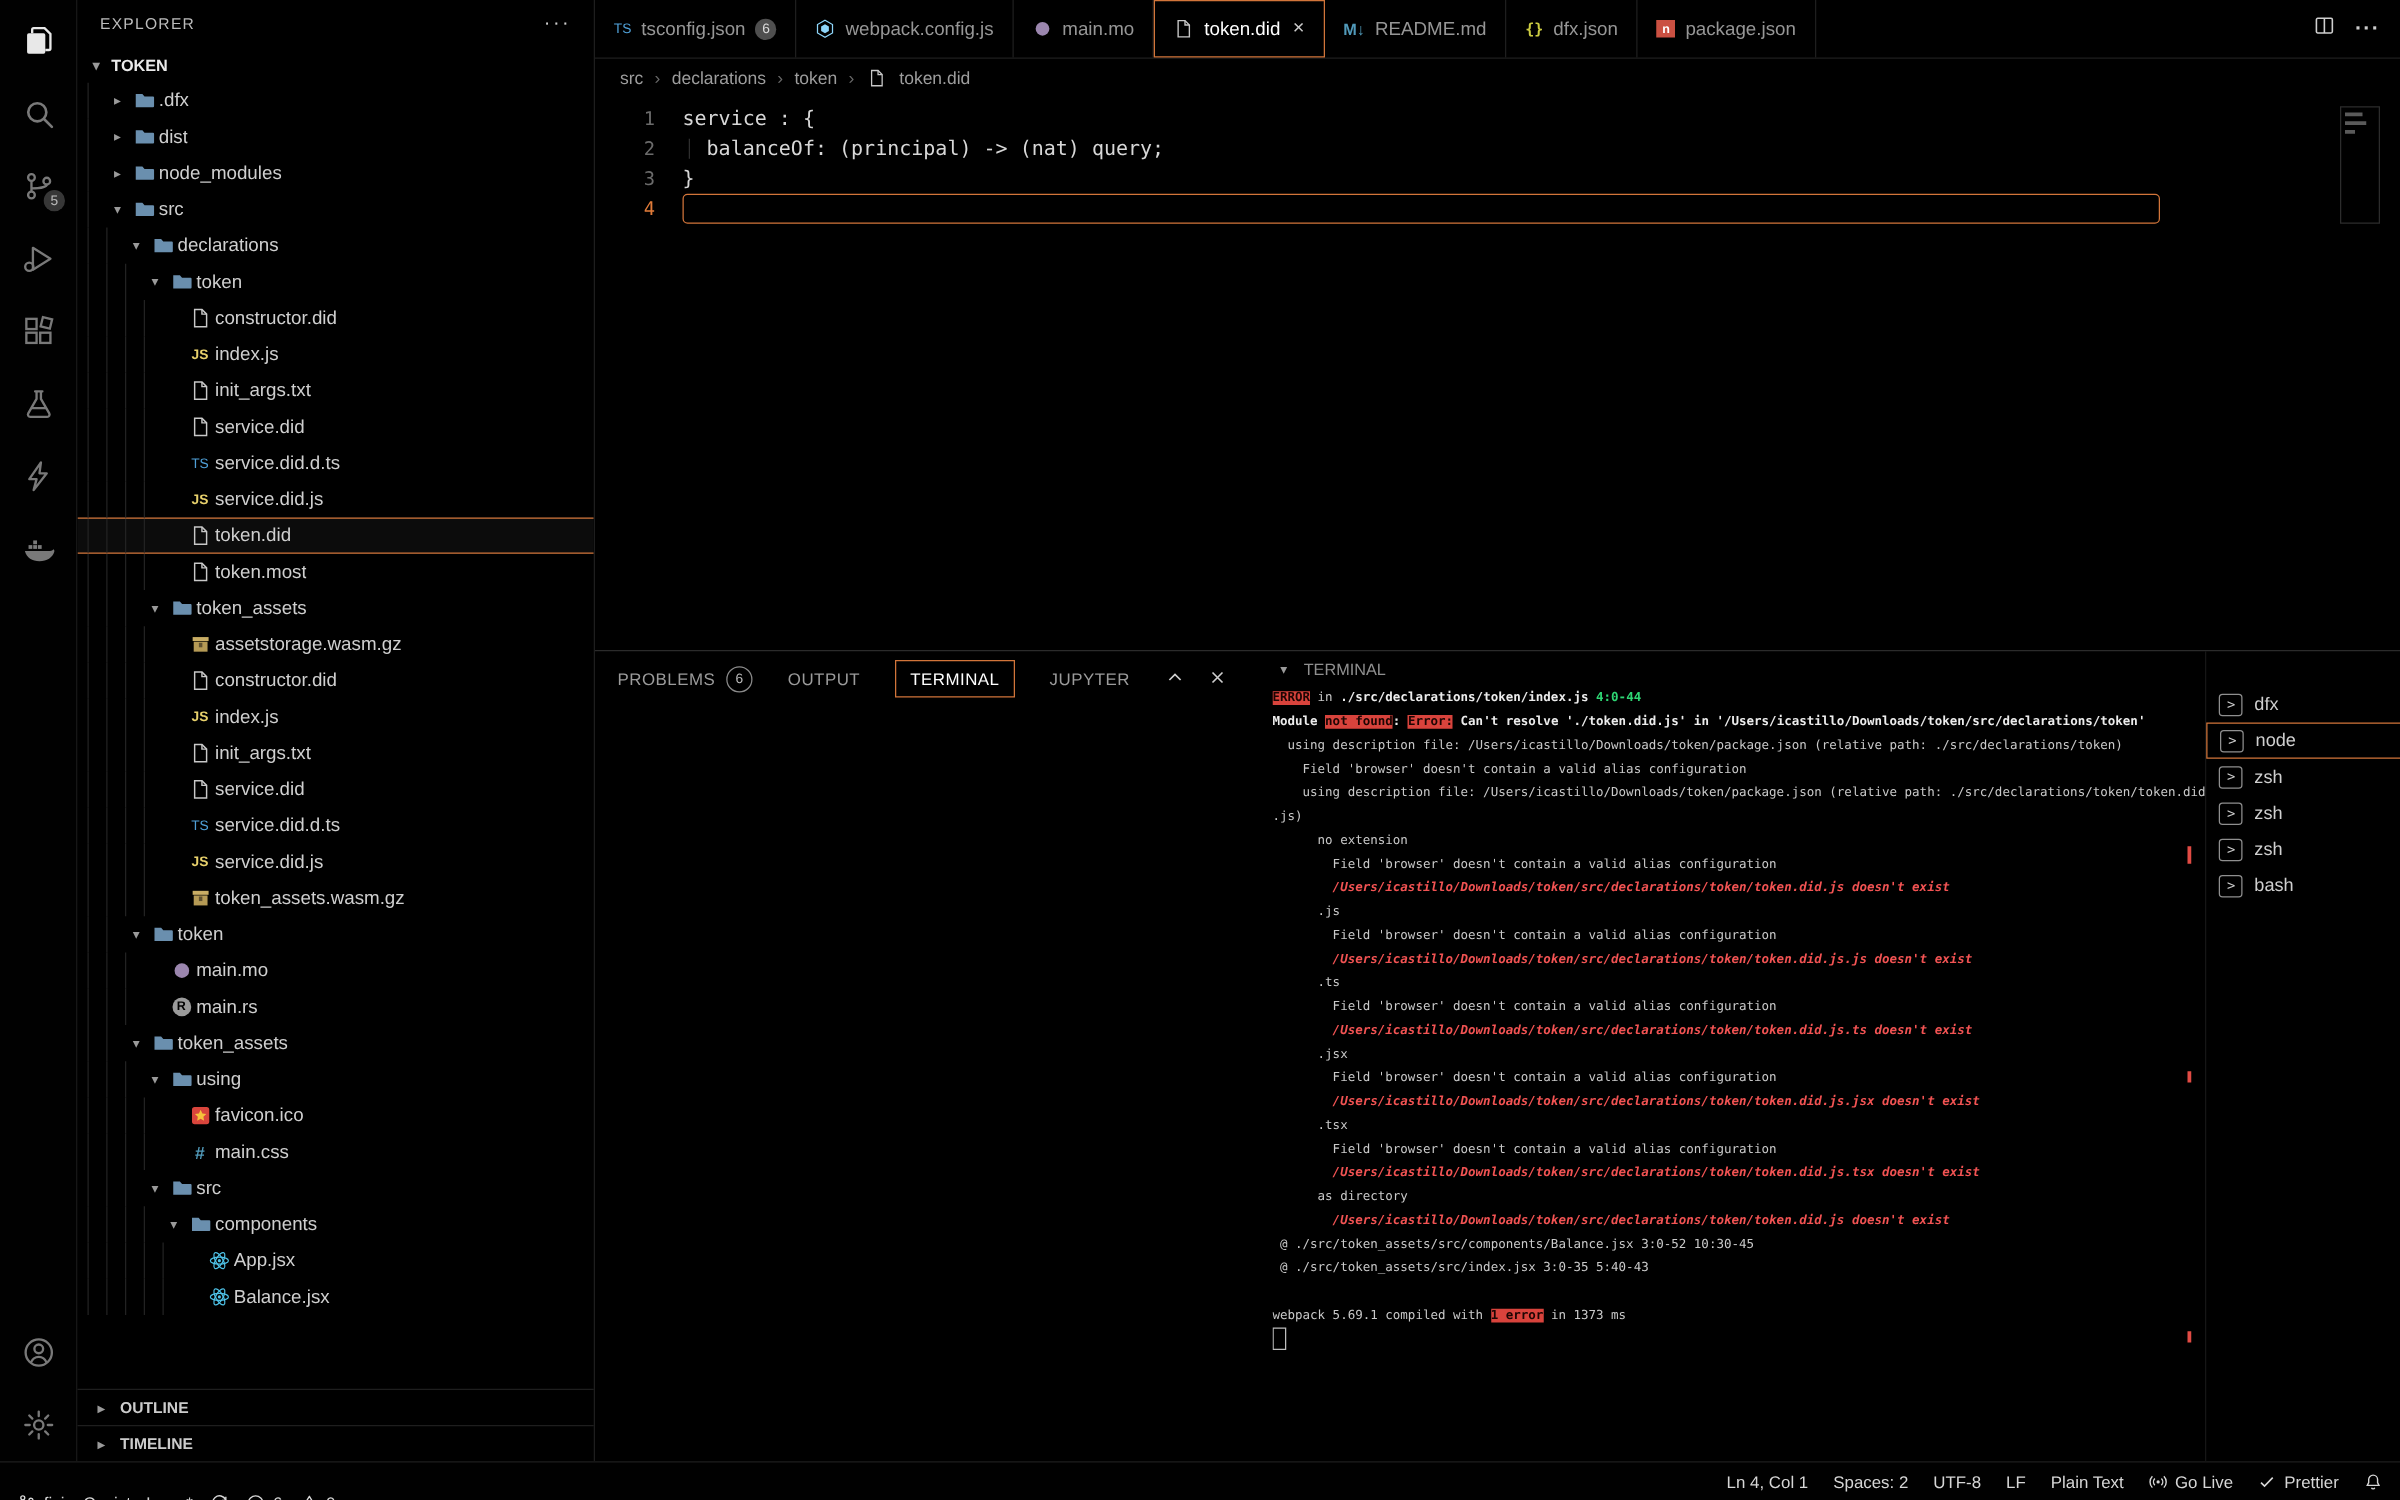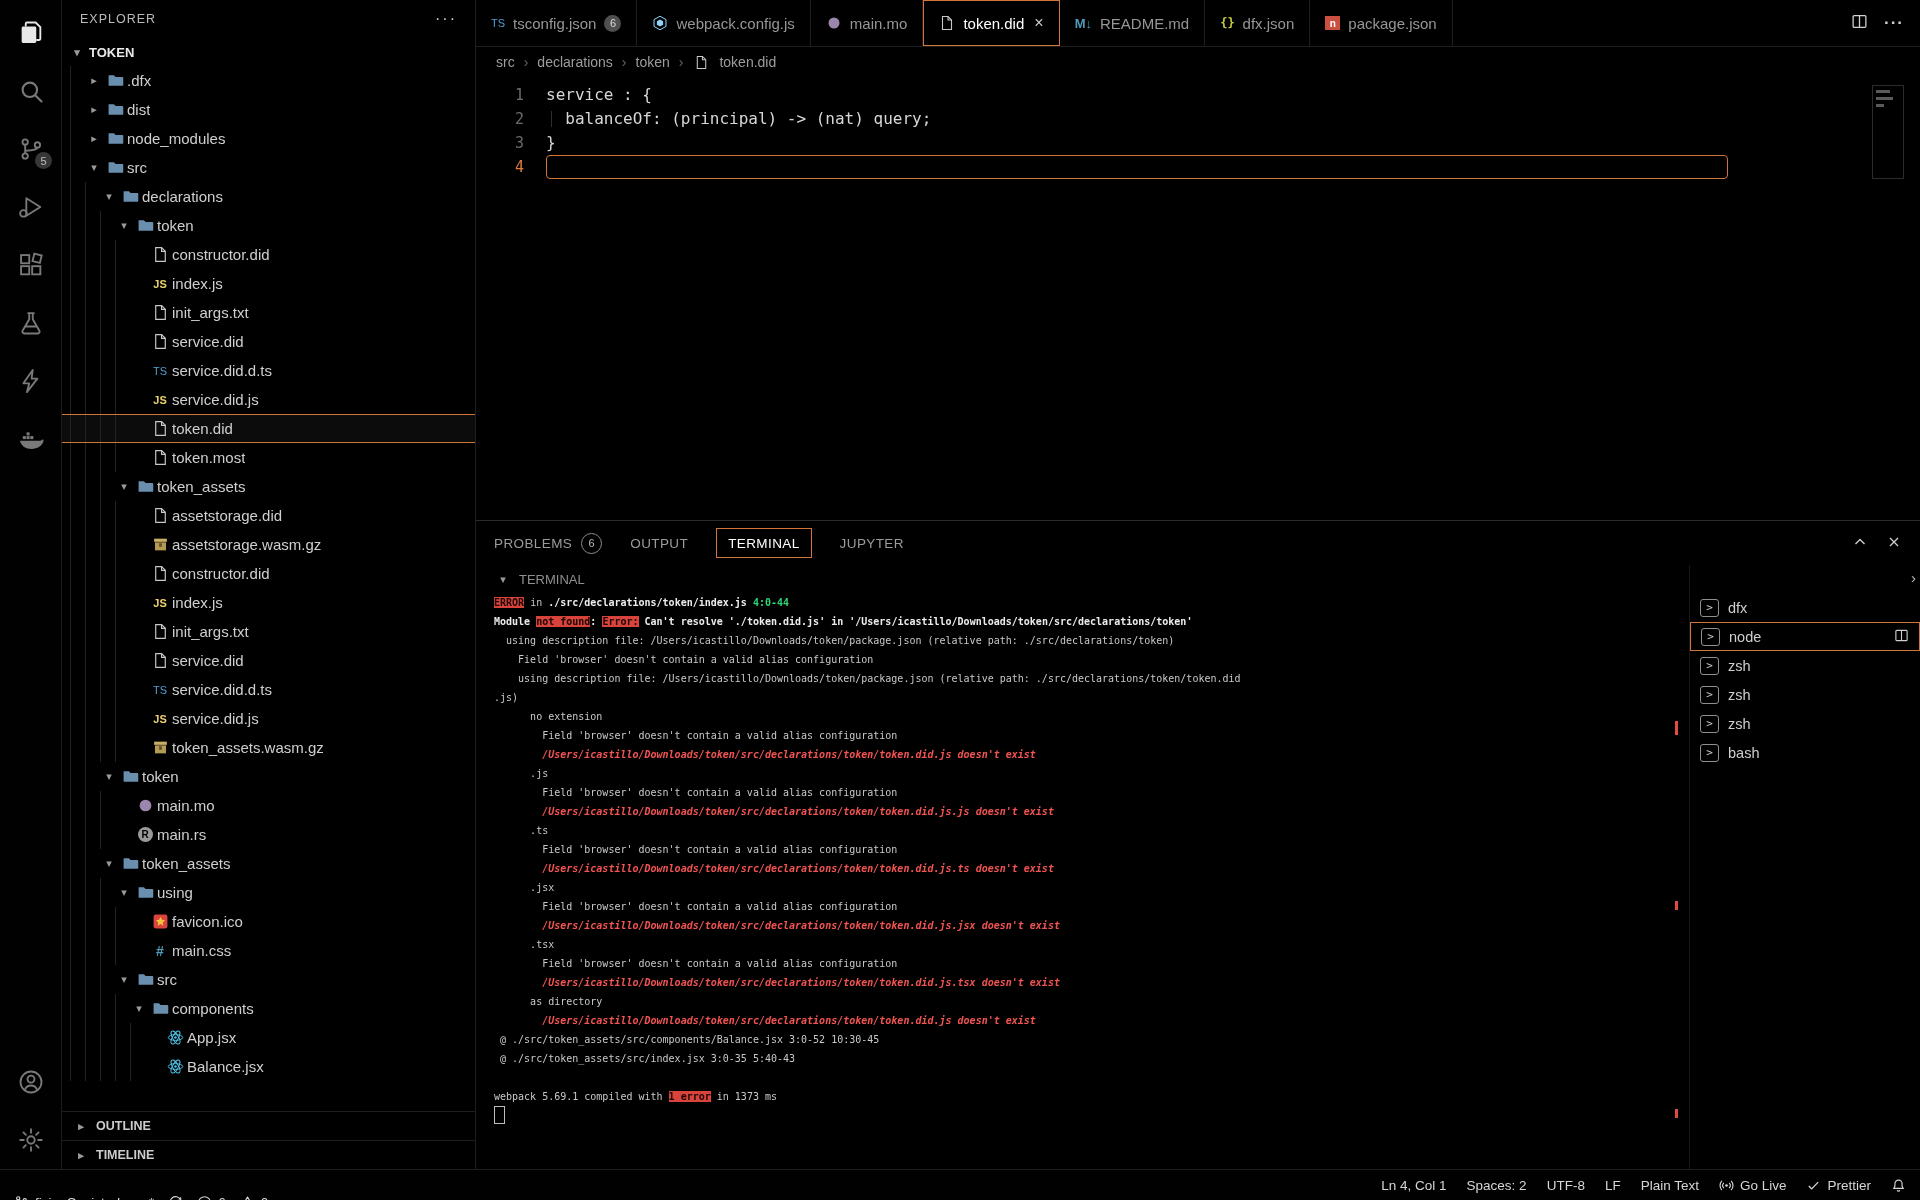--- a/index.html
+++ b/index.html
@@ -400,20 +400,6 @@
               </svg>
             </span>
             <span class="lbl">token_assets</span>
-          </div>
-          <div class="row">
-            <span class="guide"></span>
-            <span class="guide"></span>
-            <span class="guide"></span>
-            <span class="guide"></span>
-            <span class="chev"></span>
-            <span class="ico t-ico">
-              <svg viewBox="0 0 16 16" fill="none" stroke="#c8c8c8" stroke-width="1.1">
-                <path d="M3.5 1.5H9l3.5 3.5v9.5h-9z"></path>
-                <path d="M9 1.5V5h3.5"></path>
-              </svg>
-            </span>
-            <span class="lbl">assetstorage.did</span>
           </div>
           <div class="row">
             <span class="guide"></span>

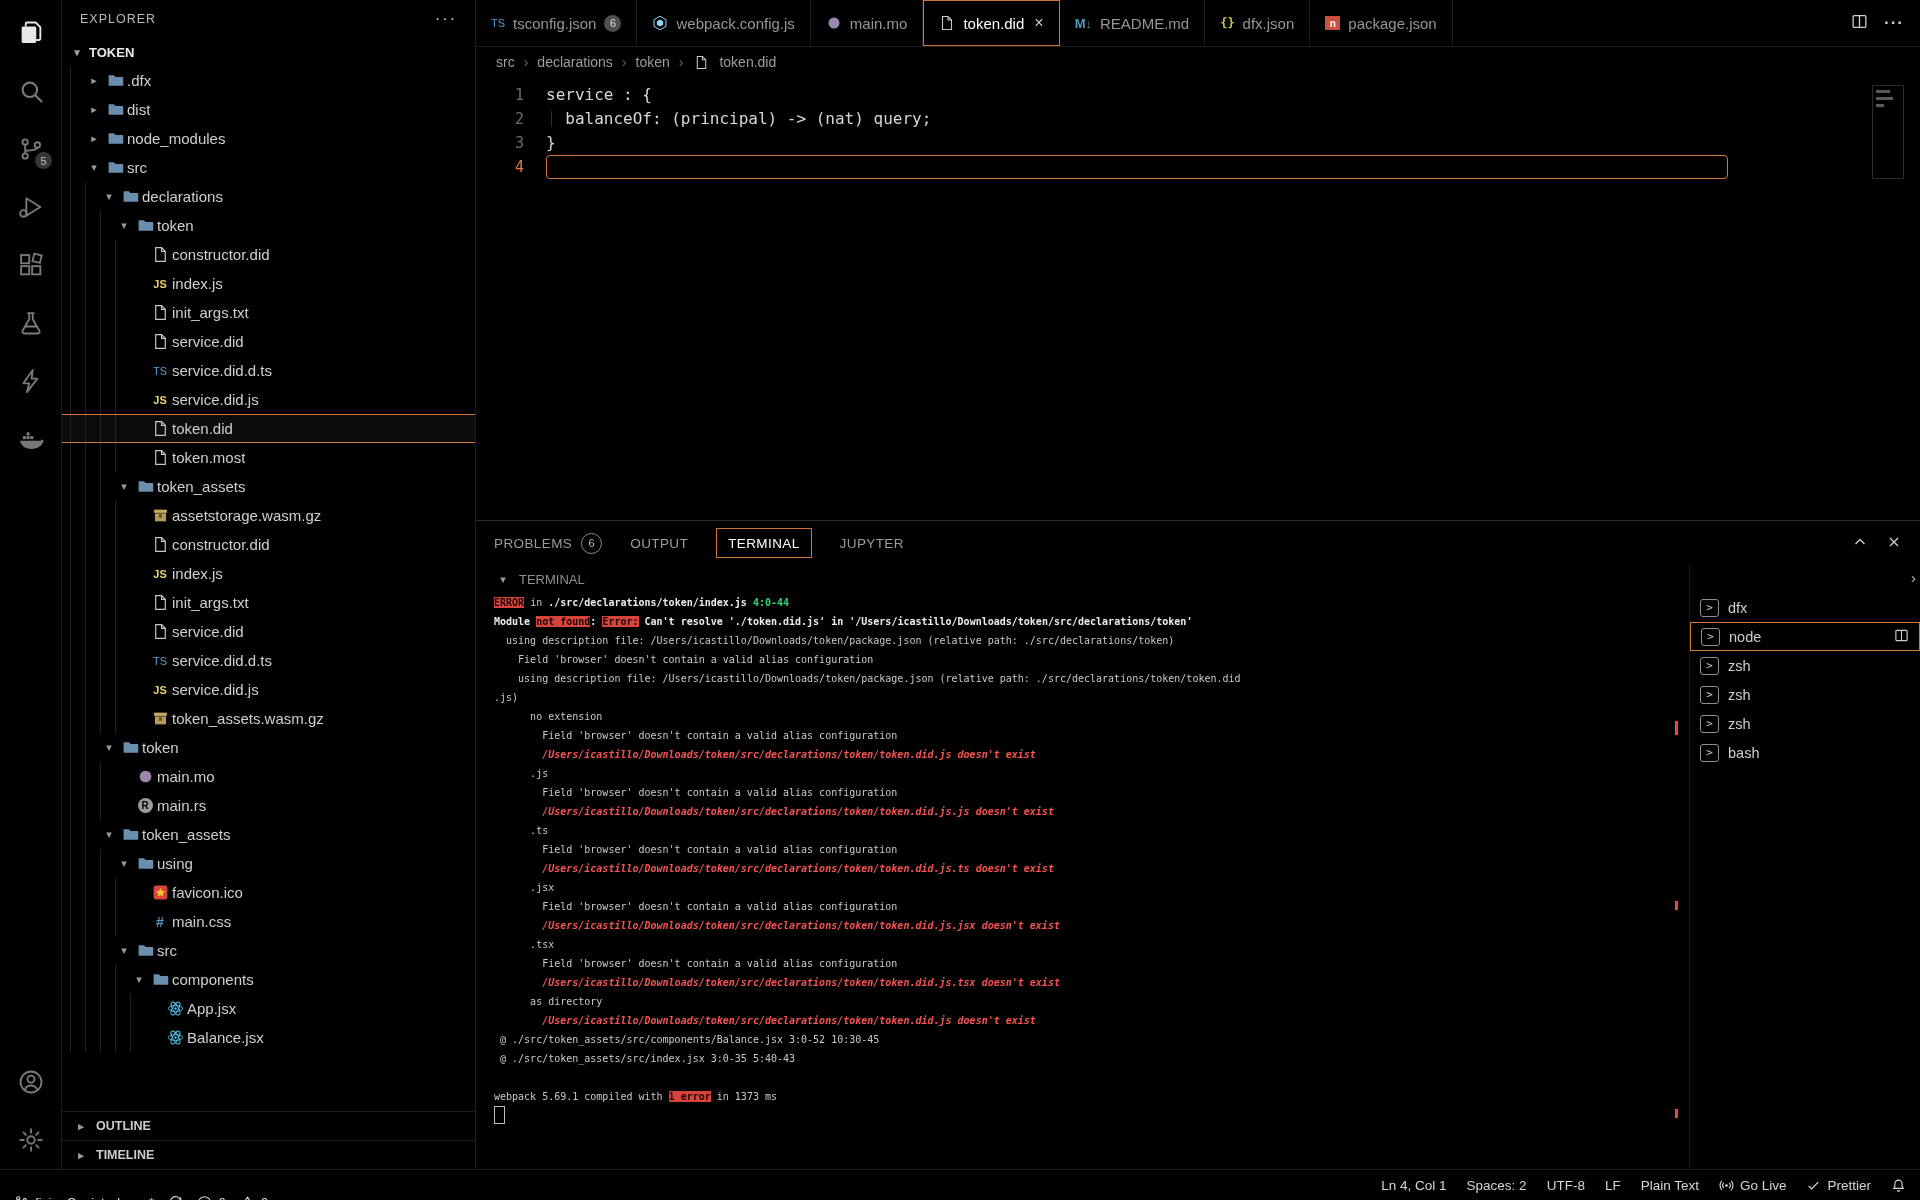--- a/index.html
+++ b/index.html
@@ -73,7 +73,7 @@
   .mm-bar{height:3px;background:#5a5a5a;margin-bottom:4px;}
 
   
-  #panel{height:648px;flex:none;border-top:1px solid #2b2b2b;display:flex;flex-direction:column;min-height:0;}
+  #panel{height:648px;flex:none;border-top:1px solid #2b2b2b;display:flex;flex-direction:row;min-height:0;}
   #panel-head{height:44px;flex:none;display:flex;align-items:center;padding:0 18px;gap:28px;font-size:13.5px;letter-spacing:.4px;color:#9b9b9b;}
   .ptab{display:flex;align-items:center;gap:9px;height:28px;cursor:pointer;}
   .ptab.active{color:#fff;border:1px solid #d2753a;padding:0 11px;}

